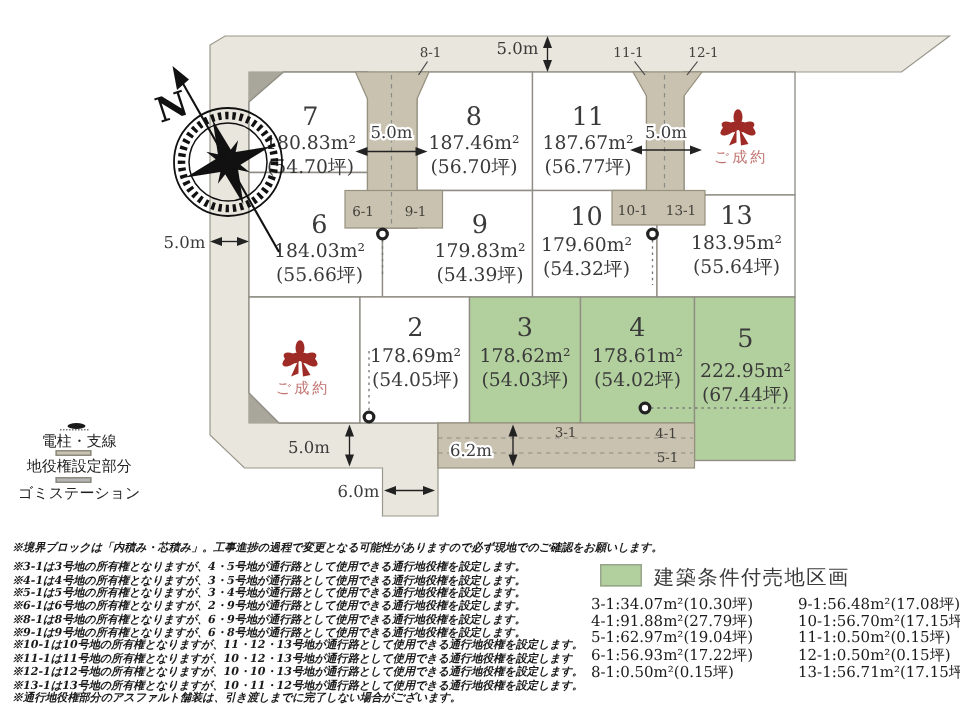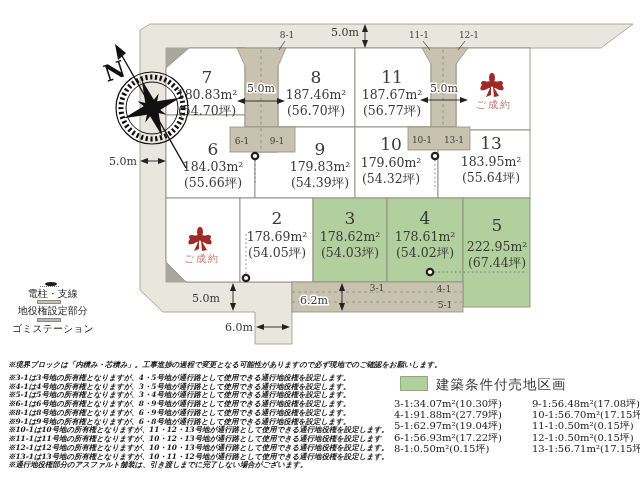--- a/index.html
+++ b/index.html
@@ -258,7 +258,7 @@
   <div>※3-1は3号地の所有権となりますが、4・5号地が通行路として使用できる通行地役権を設定します。</div>
   <div>※4-1は4号地の所有権となりますが、3・5号地が通行路として使用できる通行地役権を設定します。</div>
   <div>※5-1は5号地の所有権となりますが、3・4号地が通行路として使用できる通行地役権を設定します。</div>
-  <div>※6-1は6号地の所有権となりますが、8・9号地が通行路として使用できる通行地役権を設定します。</div>
+  <div>※6-1は6号地の所有権となりますが、2・9号地が通行路として使用できる通行地役権を設定します。</div>
   <div>※8-1は8号地の所有権となりますが、6・9号地が通行路として使用できる通行地役権を設定します。</div>
   <div>※9-1は9号地の所有権となりますが、6・8号地が通行路として使用できる通行地役権を設定します。</div>
   <div>※10-1は10号地の所有権となりますが、11・12・13号地が通行路として使用できる通行地役権を設定します。</div>

